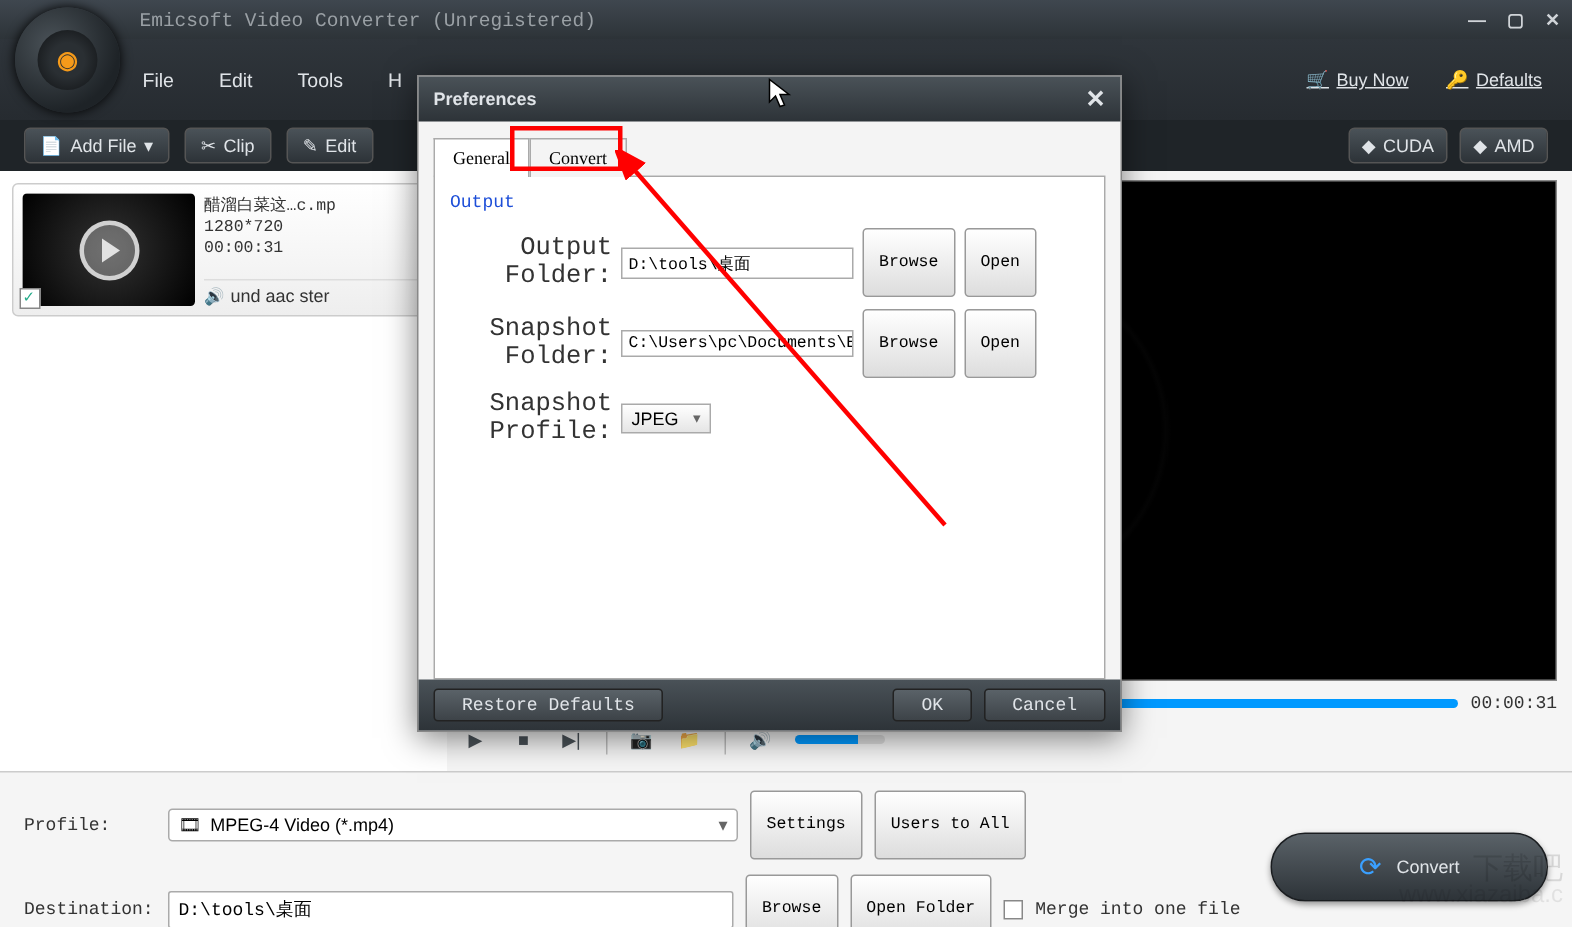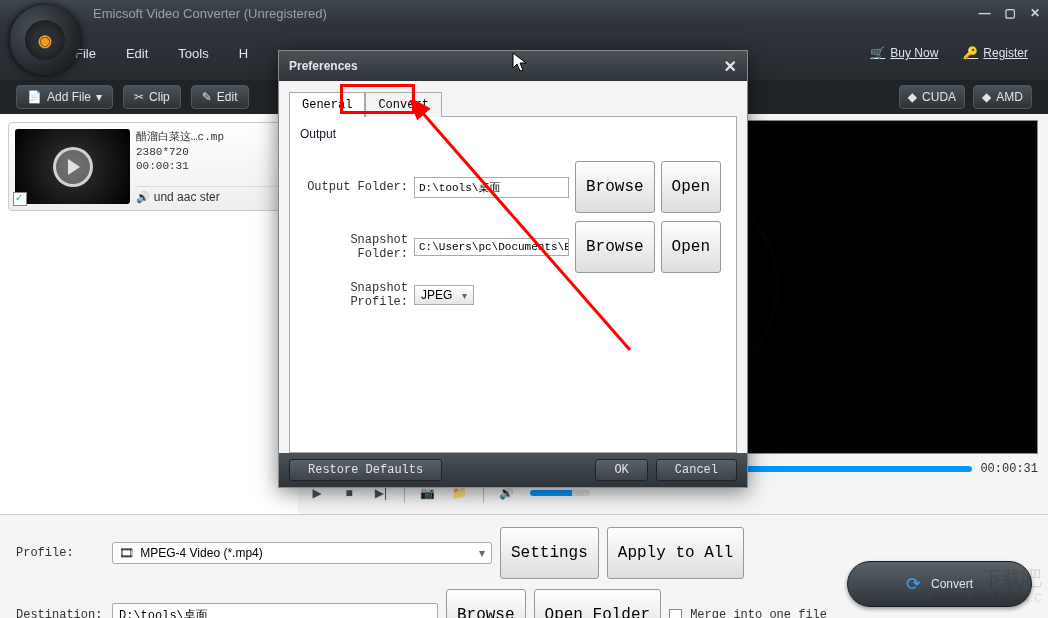--- a/index.html
+++ b/index.html
@@ -9,7 +9,7 @@
 .titlebar { height: 26px; background: linear-gradient(#3f474f,#2d3338); display:flex; align-items:center; padding: 0 8px; }
 .titlebar .logo-wrap { position:absolute; left:10px; top:5px; width:70px; height:70px; background:radial-gradient(circle at 35% 35%, #4a5258, #1e2327 70%); border-radius:50%; box-shadow:0 0 8px #000; display:flex; align-items:center; justify-content:center; z-index:5;}
 .titlebar .logo-inner { width:40px; height:40px; background:radial-gradient(circle, #2a2f33 40%, #0f1113 100%); border-radius:50%; display:flex; align-items:center; justify-content:center; color:#f59a1a; font-weight:bold; font-size:16px; }
-.title-text { margin-left: 85px; color:#9aa0a5; font-family: Liberation Sans, sans-serif; font-size:13px;text-align:center; }
+.title-text { margin-left: 85px; color:#9aa0a5; font-family: Liberation Mono, monospace; font-size:13px;text-align:center; }
 .win-controls { margin-left:auto; display:flex; gap:14px; color:#d0d4d8; }
 .win-controls span { cursor:pointer; font-weight:bold; }
 

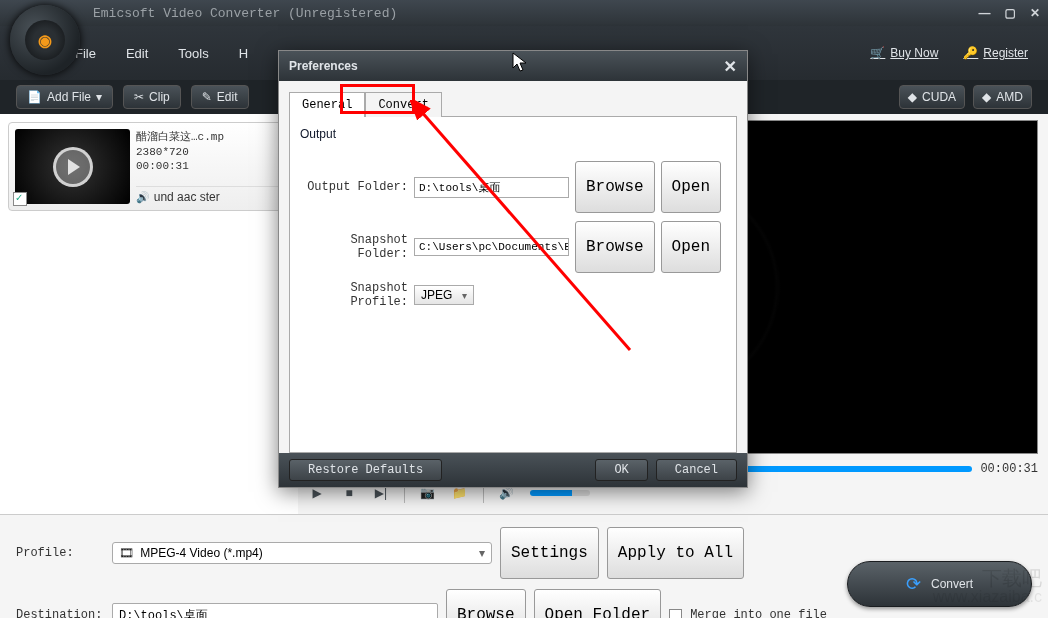--- a/index.html
+++ b/index.html
@@ -14,7 +14,7 @@
 .win-controls span { cursor:pointer; font-weight:bold; }
 
 
-.menubar { height: 54px; display:flex; align-items:center; padding-left: 75px; gap: 30px; background:linear-gradient(#2f353b,#262b30);justify-content:center; }
+.menubar { height: 54px; display:flex; align-items:center; padding-left: 95px; gap: 30px; background:linear-gradient(#2f353b,#262b30);justify-content:center; }
 .menubar .menu-item { color:#e0e4e8; cursor:pointer; font-size:13px; }
 .menubar .right-links { margin-left:auto; display:flex; gap:25px; padding-right:20px; }
 .menubar .right-links .rlink { color:#e0e4e8; text-decoration:underline; cursor:pointer; display:flex; align-items:center; gap:5px;}

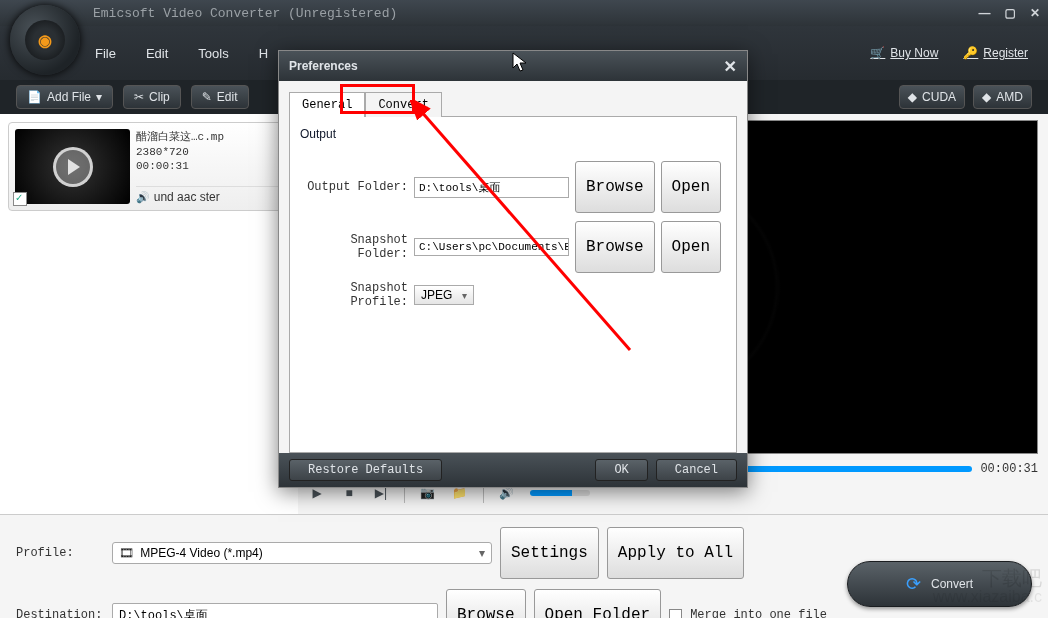--- a/index.html
+++ b/index.html
@@ -123,7 +123,7 @@
       </span>
     <span class="rlink">
         <span>🔑</span>
-        <span>Register</span>
+        <span>Defaults</span>
       </span>
   </div>
 </div>

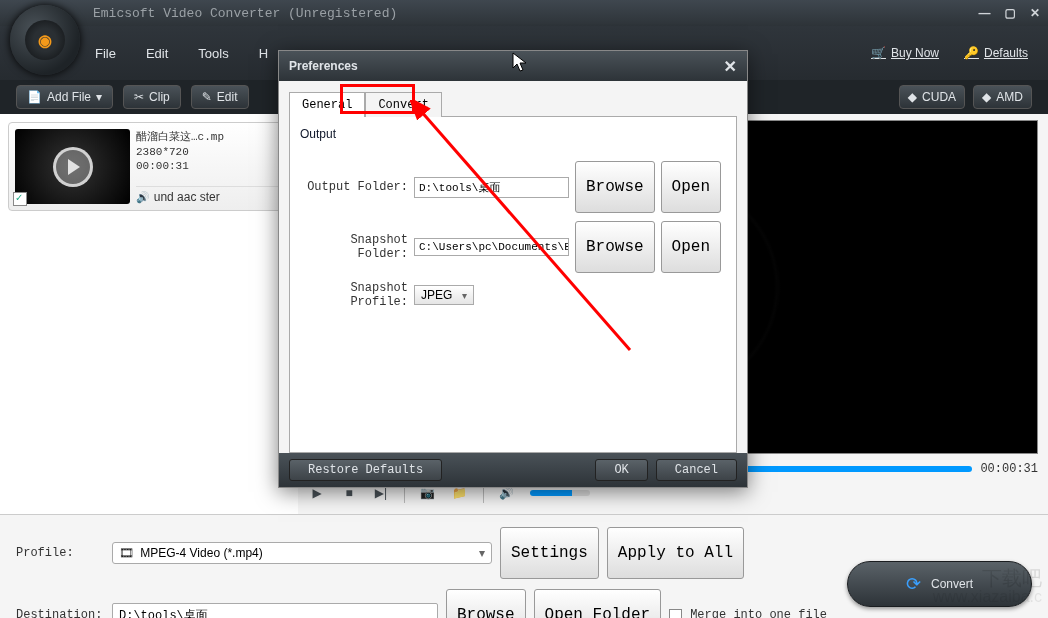--- a/index.html
+++ b/index.html
@@ -75,7 +75,7 @@
 .dlg-close{margin-left:auto;font-size:16px;cursor:pointer;}
 
 .tabs-row{display:flex;padding:10px 10px 0 10px;}
-.tab{padding:5px 12px;background:#f4f4f4;border:1px solid #aaa;border-bottom:none;font-family:Liberation Mono, monospace;font-size:12px;cursor:pointer;position:relative;top:1px;}
+.tab{padding:5px 12px;background:#f4f4f4;border:1px solid #aaa;border-bottom:none;font-family:Liberation Serif, serif;font-size:12px;cursor:pointer;position:relative;top:1px;}
 .tab.active{background:#fff;}
 .red-box{position:absolute;border:3px solid #f00;left:340px;top:84px;width:75px;height:30px;z-index:200;pointer-events:none;}
 .arrow-annot{position:absolute;left:410px;top:100px;z-index:200;pointer-events:none;}

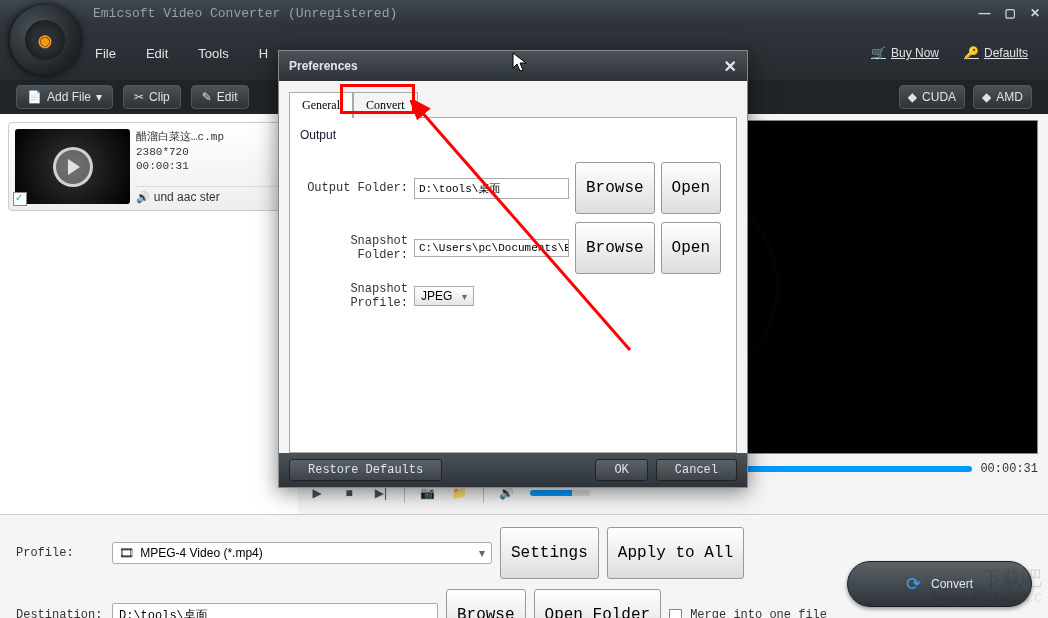--- a/index.html
+++ b/index.html
@@ -81,7 +81,7 @@
 .arrow-annot{position:absolute;left:410px;top:100px;z-index:200;pointer-events:none;}
 
 .tab-body{flex:1;background:#fff;margin:0 10px 0 10px;border:1px solid #aaa;padding:10px;}
-.fieldset-label{color:#0f172a;font-family:Liberation Sans, sans-serif;margin-bottom:20px;}
+.fieldset-label{color:#1d4ed8;font-family:Liberation Mono, monospace;margin-bottom:10px;}
 .fld-row{display:flex;align-items:center;gap:6px;margin-bottom:8px;}
 .fld-row label{width:108px;text-align:right;color:#333;font-family:"Courier New",monospace;font-size:12px;}
 .fld-input{width:155px;background:#fff;border:1px solid #aaa;padding:2px 4px;font-family:"Courier New",monospace;font-size:11px;overflow:hidden;white-space:nowrap;}

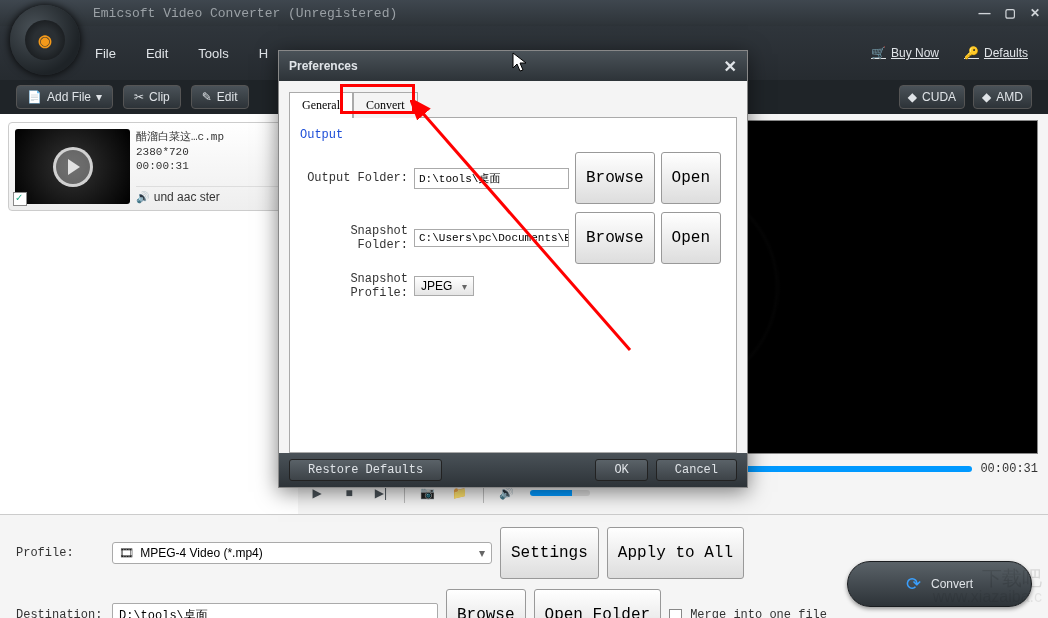--- a/index.html
+++ b/index.html
@@ -163,7 +163,7 @@
       </div>
       <div class="file-meta">
         <div>醋溜白菜这…c.mp</div>
-        <div>2380*720</div>
+        <div>1280*720</div>
         <div>00:00:31</div>
         <div class="audio-row">
           <span class="speaker">🔊</span>

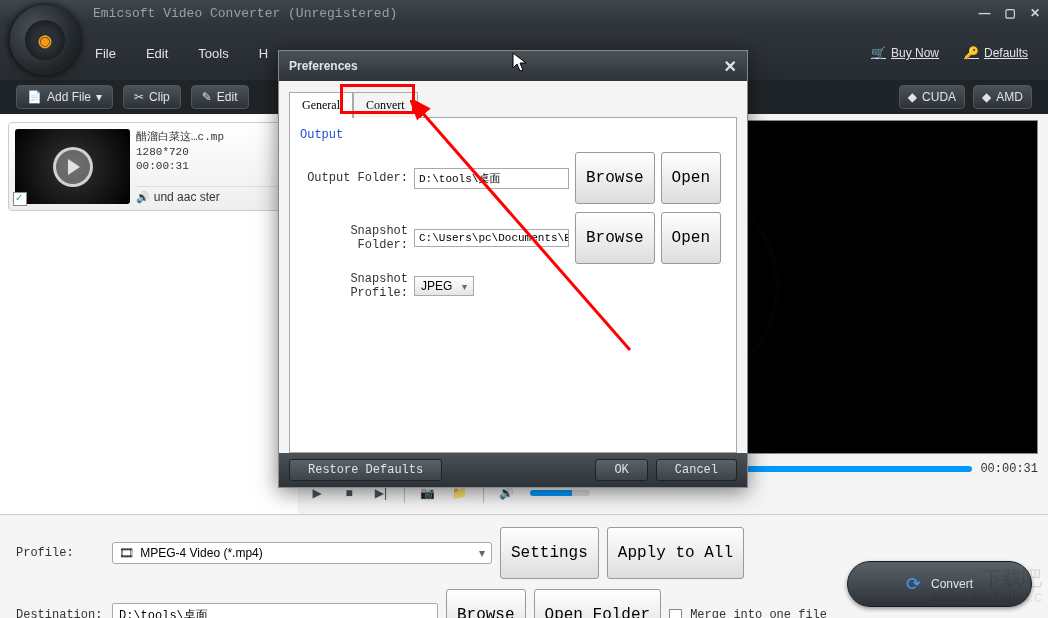--- a/index.html
+++ b/index.html
@@ -83,7 +83,7 @@
 .tab-body{flex:1;background:#fff;margin:0 10px 0 10px;border:1px solid #aaa;padding:10px;}
 .fieldset-label{color:#1d4ed8;font-family:Liberation Mono, monospace;margin-bottom:10px;}
 .fld-row{display:flex;align-items:center;gap:6px;margin-bottom:8px;}
-.fld-row label{width:108px;text-align:right;color:#333;font-family:"Courier New",monospace;font-size:12px;}
+.fld-row label{width:108px;text-align:right;color:#333;font-family:"Courier New",monospace;font-size:17px;}
 .fld-input{width:155px;background:#fff;border:1px solid #aaa;padding:2px 4px;font-family:"Courier New",monospace;font-size:11px;overflow:hidden;white-space:nowrap;}
 .fld-select{width:60px;background:linear-gradient(#fff,#e5e5e5);border:1px solid #aaa;padding:2px 6px;font-family:"Courier New",monospace;display:flex;align-items:center;}
 .fld-select .ar{margin-left:auto;color:#666;font-size:10px;}

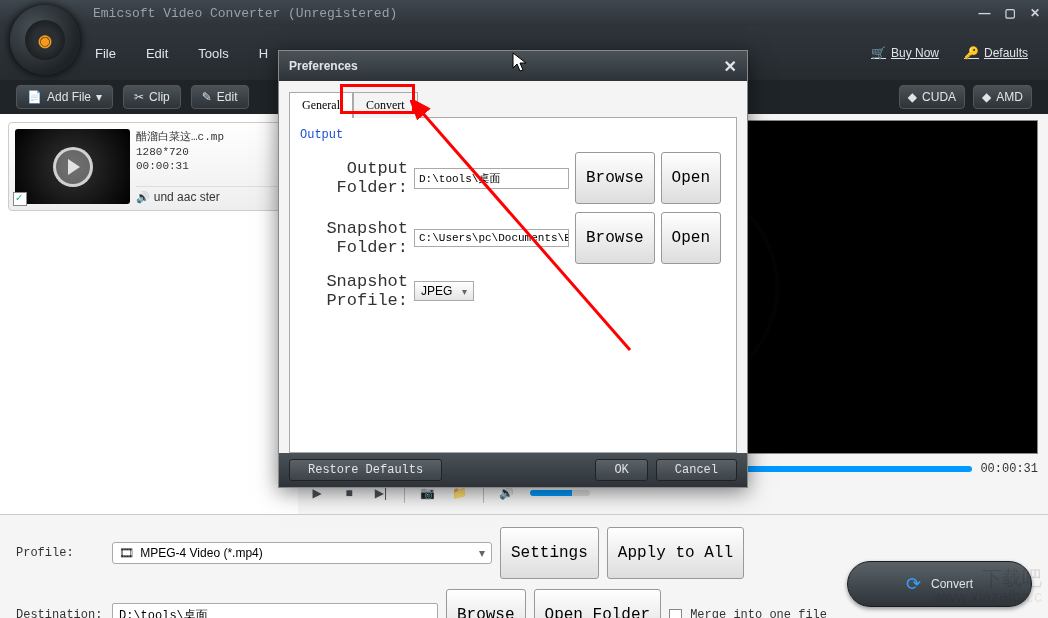--- a/index.html
+++ b/index.html
@@ -65,7 +65,7 @@
 .profile-select{flex:1;max-width:380px;background:#fff;border:1px solid #aaa;border-radius:3px;padding:3px 6px;display:flex;align-items:center;gap:6px;font-family:"Courier New",monospace;font-size:12px;}
 .profile-select .arrow{margin-left:auto;color:#666;}
 .dest-input{flex:1;max-width:380px;background:#fff;border:1px solid #aaa;border-radius:2px;padding:3px 6px;font-family:"Courier New",monospace;}
-.small-btn{background:linear-gradient(#fff,#ddd);border:1px solid #999;border-radius:3px;padding:16px 10px;cursor:pointer;font-family:"Courier New",monospace;font-size:16px;}
+.small-btn{background:linear-gradient(#fff,#ddd);border:1px solid #999;border-radius:3px;padding:16px 10px;cursor:pointer;font-family:"Courier New",monospace;font-size:11px;}
 .chk{width:13px;height:13px;border:1px solid #888;background:#fff;}
 
 .convert-btn{width:185px;height:46px;background:linear-gradient(#5a6268,#2d3338);border:1px solid #1a1d20;border-radius:23px;color:#e0e4e8;font-size:20px;font-family:"Courier New",monospace;display:flex;align-items:center;justify-content:center;gap:10px;cursor:pointer;box-shadow:0 2px 4px rgba(0,0,0,0.4);}

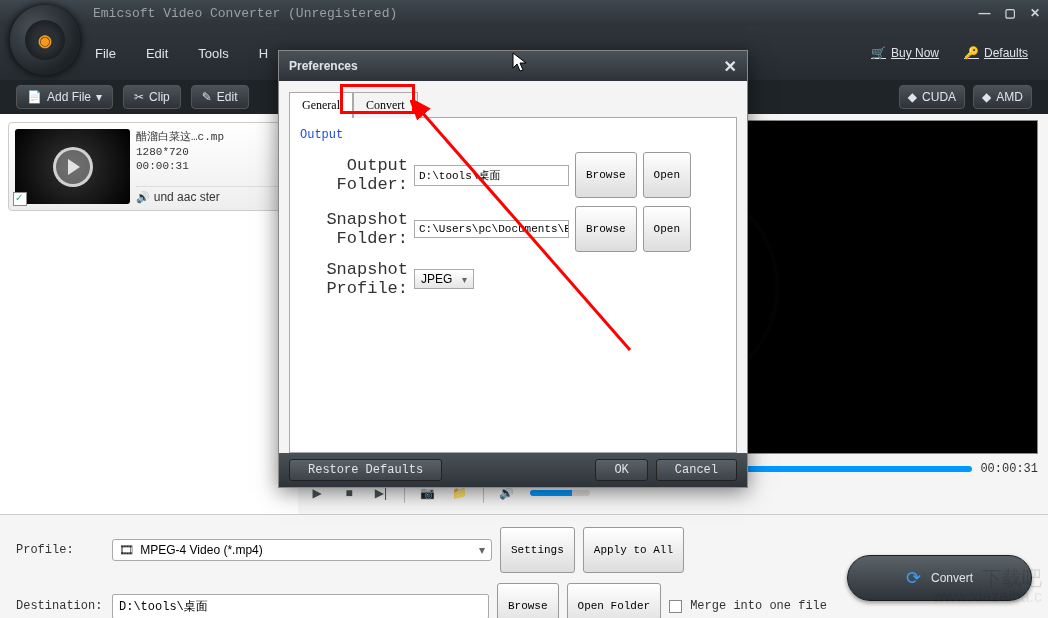--- a/index.html
+++ b/index.html
@@ -207,7 +207,7 @@
         <span class="arrow">▾</span>
       </div>
       <div class="small-btn">Settings</div>
-      <div class="small-btn">Apply to All</div>
+      <div class="small-btn">Users to All</div>
     </div>
     <div class="row">
       <label>Destination:</label>

